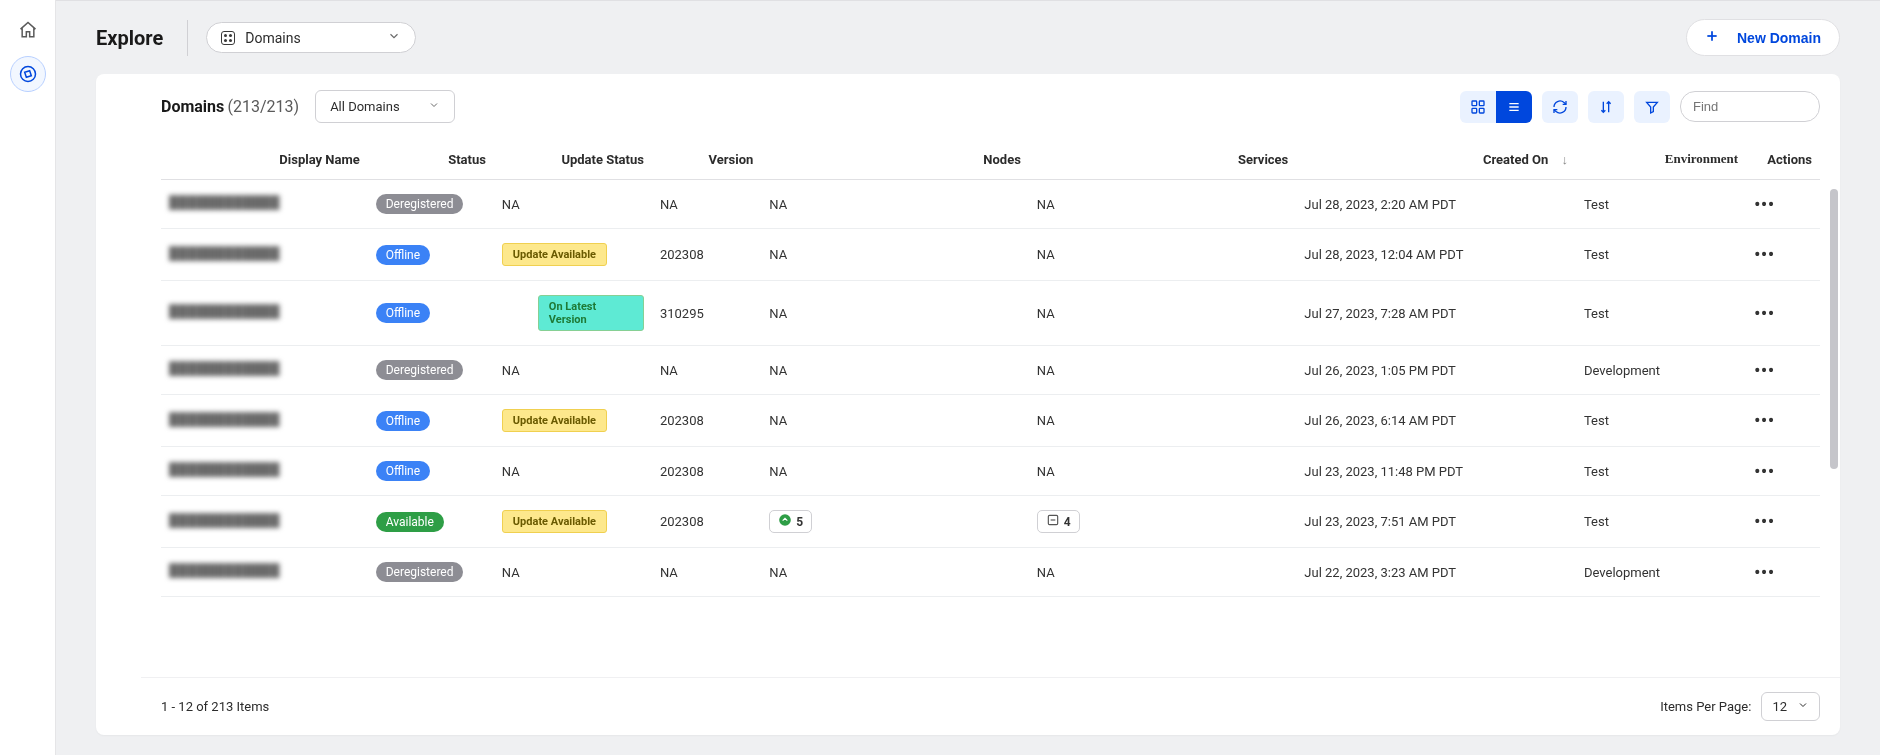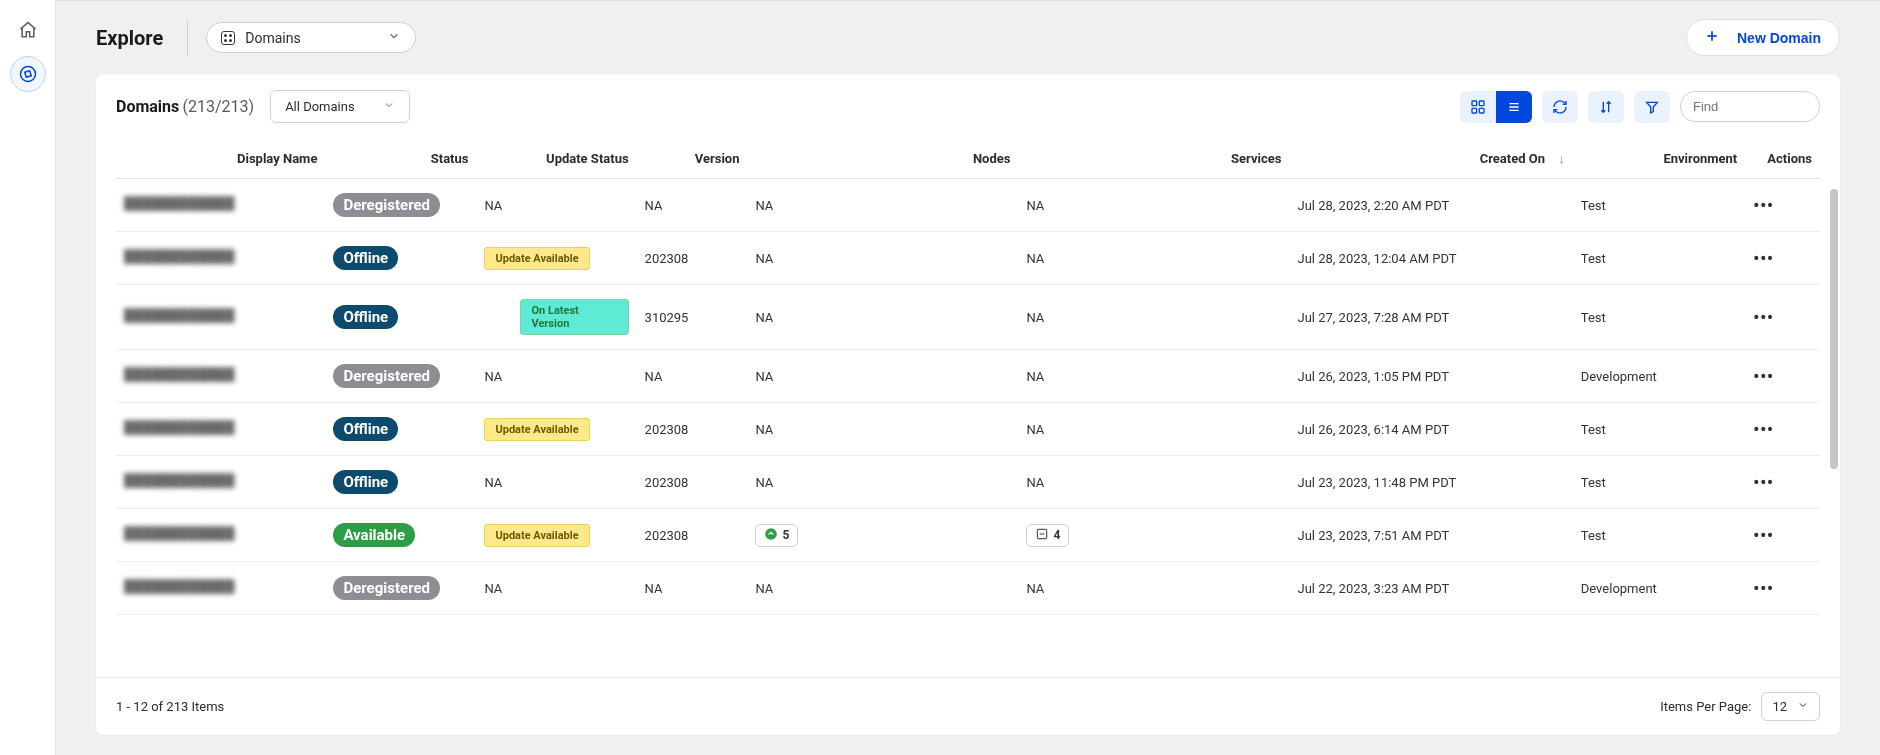--- a/index.html
+++ b/index.html
@@ -27,7 +27,7 @@
     .new-domain-btn { display: flex; align-items: center; gap: 18px; background: #fff; border: 1px solid #e0e0e3; padding: 9px 18px; border-radius: 20px; cursor: pointer; color: #0047dd; font-weight: 700; font-size: 14px; }
 
     
-    .panel { background: #fff; border-radius: 8px; margin: 0 40px 20px 40px; flex: 1; display: flex; flex-direction: column; overflow: hidden; box-shadow: 0 1px 2px rgba(0,0,0,0.04); }
+    .panel { background: #fff; border-radius: 8px; margin: 0 40px 20px 40px; flex: 1; display: flex; flex-direction: column; overflow: hidden; box-shadow: 0 1px 2px rgba(0,0,0,0.04); padding-left: 45px; }
     .panel-header { display: flex; align-items: center; justify-content: space-between; padding: 16px 20px; }
     .panel-header-left { display: flex; align-items: center; gap: 16px; }
     .section-title { font-size: 16px; font-weight: 700; color: #1a1a1a; }

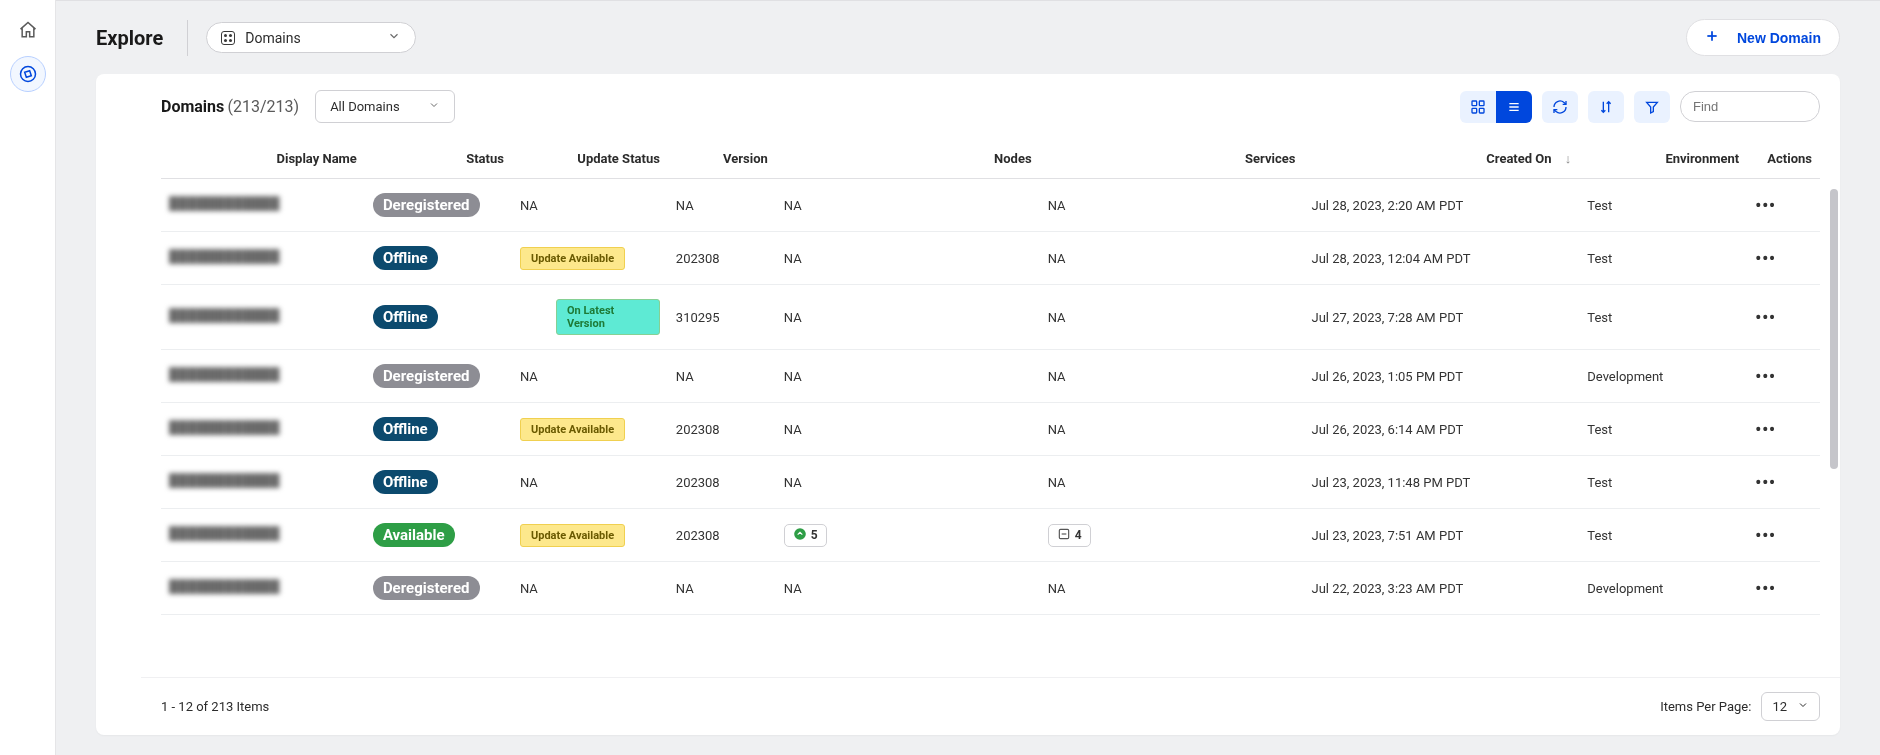--- a/index.html
+++ b/index.html
@@ -70,7 +70,7 @@
     .col-nodes  { width: 220px; }
     .col-serv   { width: 220px; }
     .col-created{ width: 230px; }
-    .col-env    { width: 140px; }
+    .col-env    { width: 140px; font-family: Liberation Serif, serif; }
     .col-act    { width: 60px; }
 
     

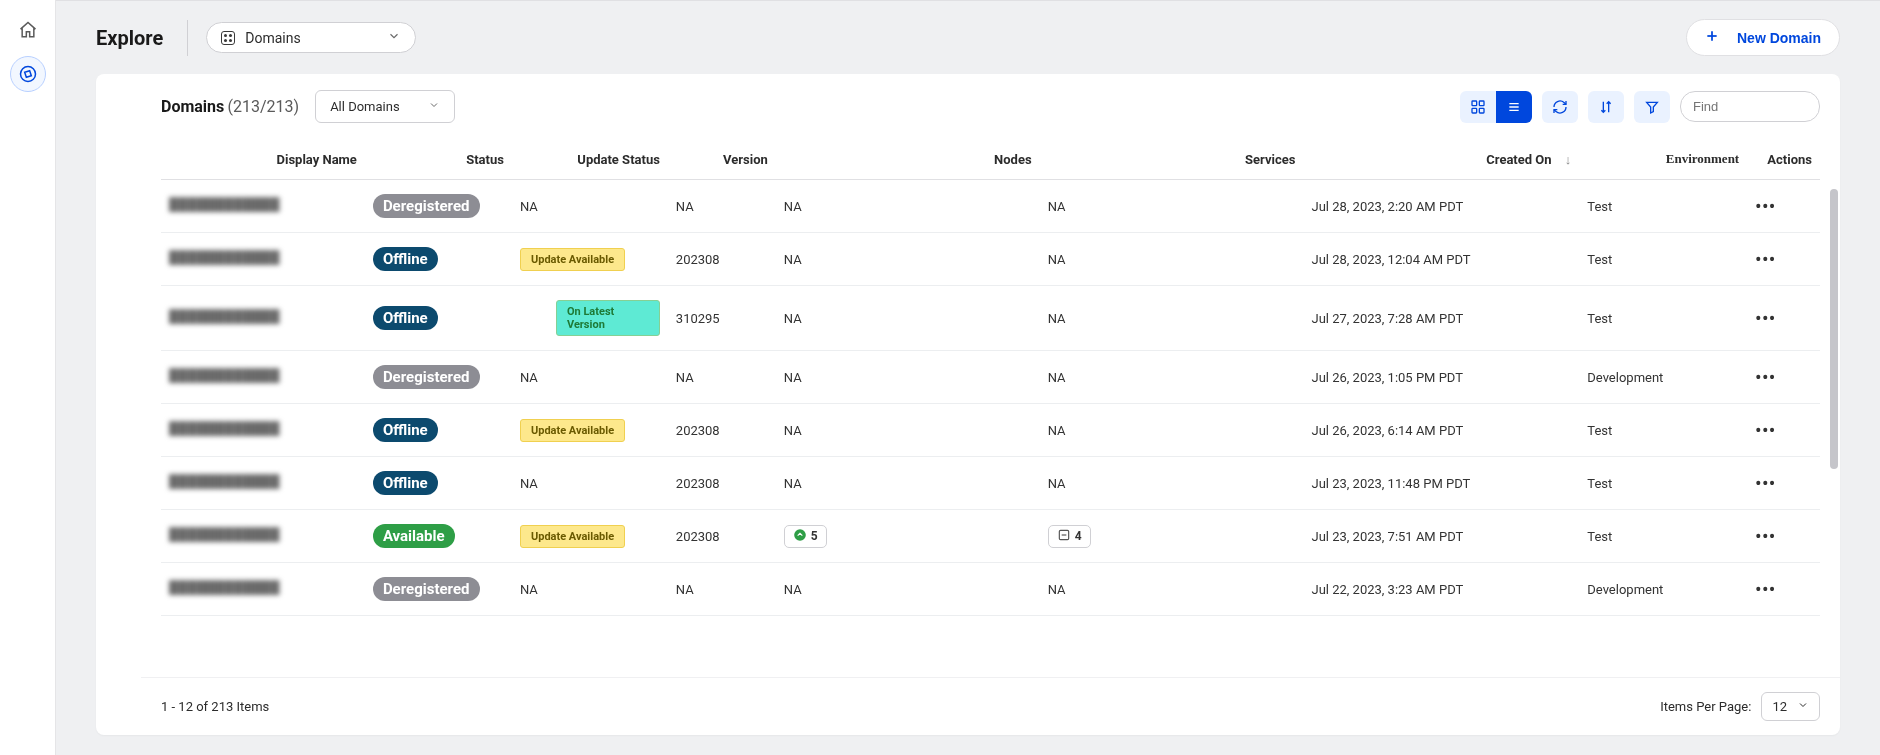--- a/index.html
+++ b/index.html
@@ -50,7 +50,7 @@
     .scribble { filter: blur(2.5px); color: #6a6a6a; font-style: italic; user-select: none; display: inline-block; white-space: nowrap; overflow: hidden; max-width: 150px; }
 
     
-    .pill { display: inline-block; padding: 3px 10px; border-radius: 12px; font-size: 15px; font-weight: 700; }
+    .pill { display: inline-block; padding: 3px 10px; border-radius: 12px; font-size: 12px; font-weight: 400; }
     .pill-deregistered { background: #8d8d94; color: #fff; }
     .pill-offline { background: #0c4a6e; color: #fff; }
     .pill-available { background: #2e9e46; color: #fff; }

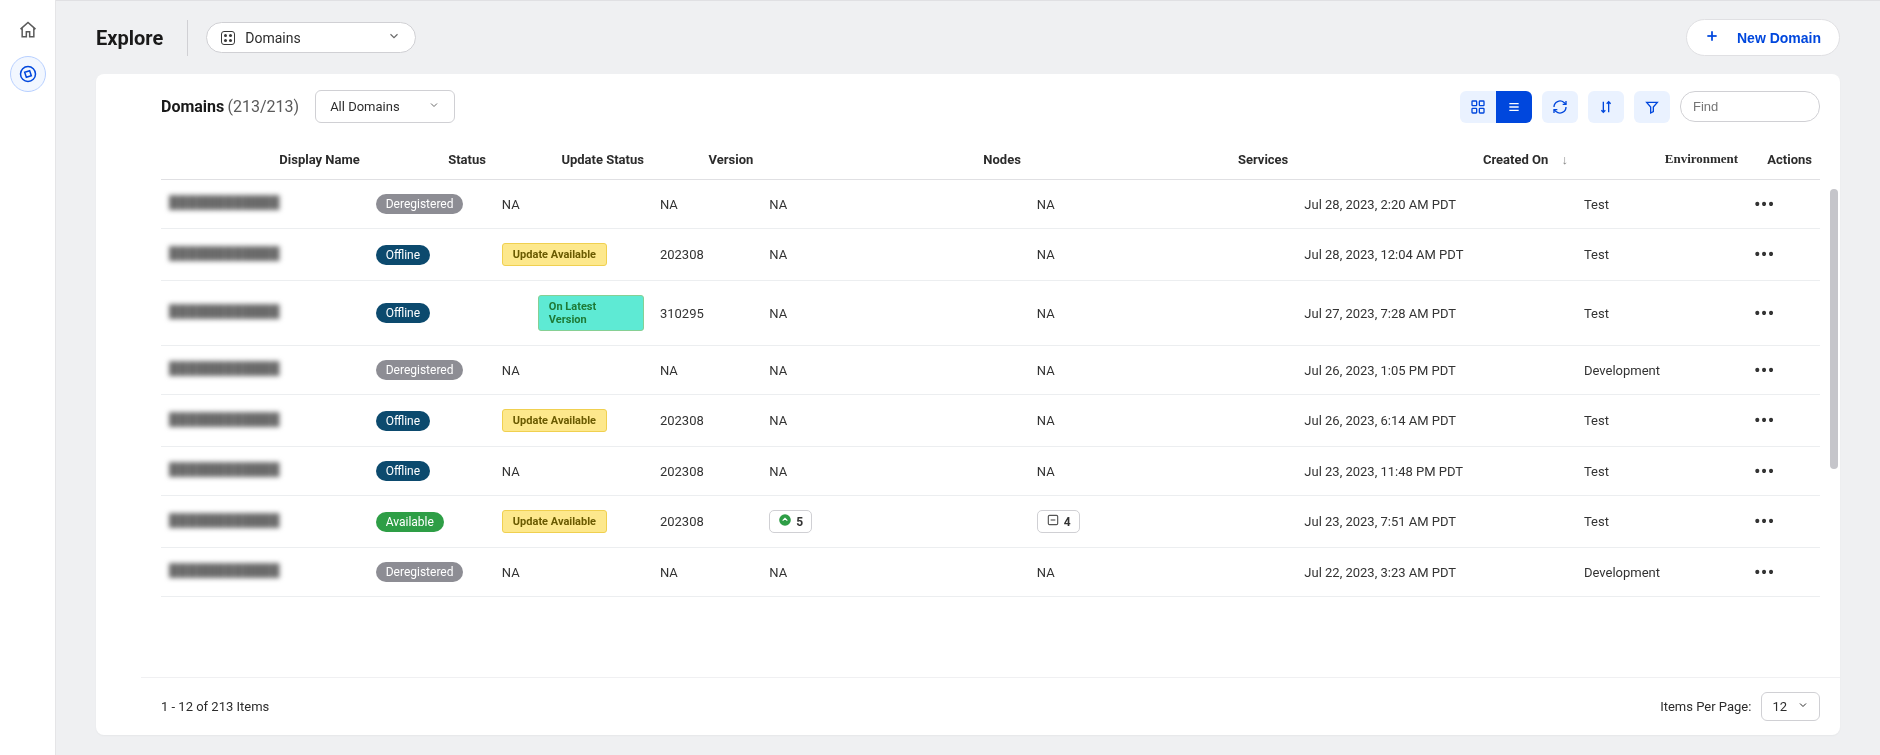--- a/index.html
+++ b/index.html
@@ -52,7 +52,7 @@
     
     .pill { display: inline-block; padding: 3px 10px; border-radius: 12px; font-size: 12px; font-weight: 400; }
     .pill-deregistered { background: #8d8d94; color: #fff; }
-    .pill-offline { background: #0c4a6e; color: #fff; }
+    .pill-offline { background: #3b82f6; color: #fff; }
     .pill-available { background: #2e9e46; color: #fff; }
     .upill { display: inline-block; padding: 4px 10px; border-radius: 3px; font-size: 11px; font-weight: 700; border: 1px solid; }
     .upill-update { background: #fde88c; border-color: #f0d050; color: #6a5a00; }

